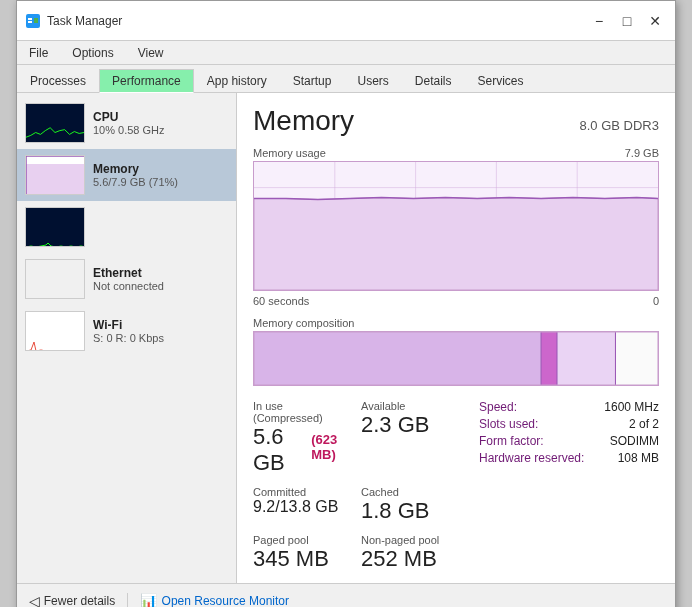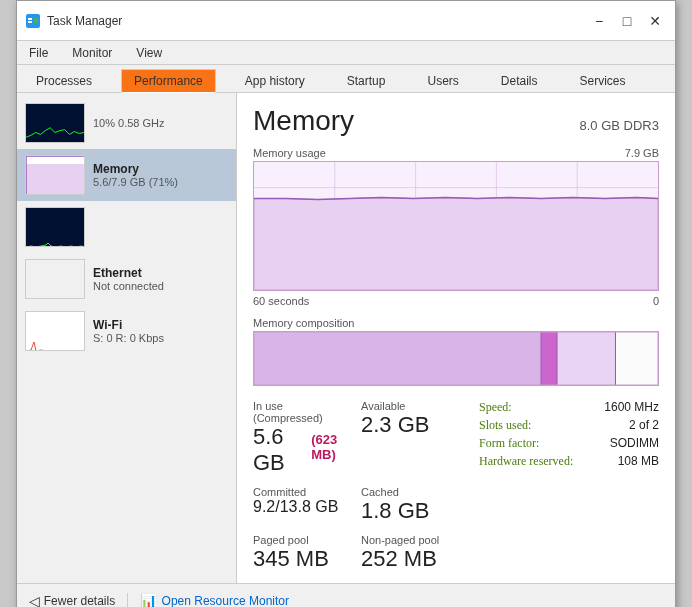--- a/index.html
+++ b/index.html
@@ -81,7 +81,7 @@
 
   <div class="menu-bar">
     <span class="menu-item">File</span>
-    <span class="menu-item">Monitor</span>
+    <span class="menu-item">Options</span>
     <span class="menu-item">View</span>
   </div>
 

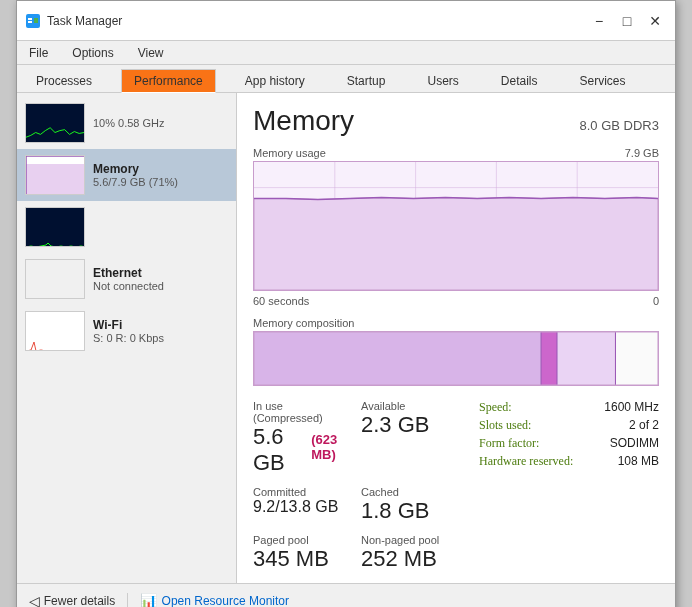--- a/index.html
+++ b/index.html
@@ -12,7 +12,7 @@
     .title-bar-btn { width: 24px; height: 20px; background: none; border: none; cursor: pointer; font-size: 14px; color: #333; display: flex; align-items: center; justify-content: center; }
     .menu-bar { background: #f0f0f0; height: 24px; display: flex; align-items: center; padding: 0 6px; border-bottom: 1px solid #ccc; gap: 12px; }
     .menu-item { font-size: 12px; color: #333; cursor: pointer; padding: 2px 6px; }
-    .tabs { background: #f0f0f0; display: flex; padding: 4px 6px 0; border-bottom: 1px solid #ccc; gap: 16px; align-items: flex-end; }
+    .tabs { background: #f0f0f0; display: flex; padding: 4px 0 0; border-bottom: 1px solid #ccc; gap: 0; align-items: flex-end; }
     .tab { padding: 4px 12px; font-size: 12px; color: #333; cursor: pointer; border: 1px solid transparent; border-bottom: none; background: #f0f0f0; }
     .tab.active { background: #f97316; border-color: #ccc; border-bottom: 1px solid #fff; margin-bottom: -1px; z-index: 1; }
     .content { display: flex; height: 490px; }

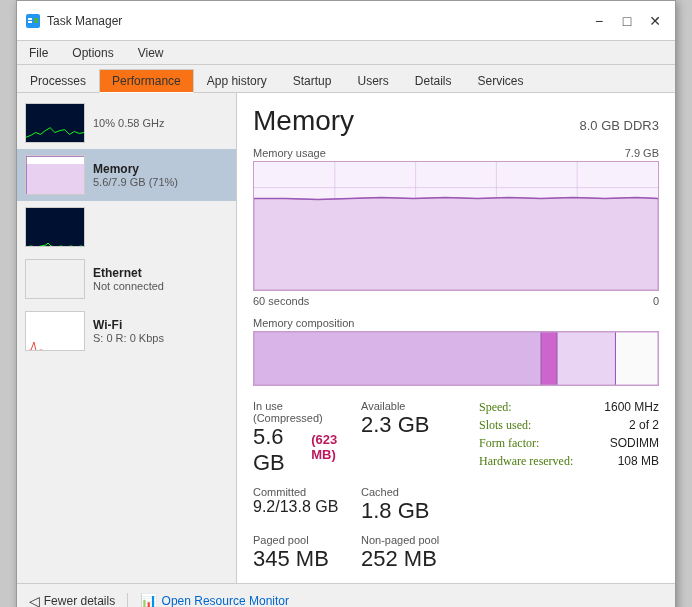--- a/index.html
+++ b/index.html
@@ -14,7 +14,7 @@
     .menu-item { font-size: 12px; color: #333; cursor: pointer; padding: 2px 6px; }
     .tabs { background: #f0f0f0; display: flex; padding: 4px 0 0; border-bottom: 1px solid #ccc; gap: 0; align-items: flex-end; }
     .tab { padding: 4px 12px; font-size: 12px; color: #333; cursor: pointer; border: 1px solid transparent; border-bottom: none; background: #f0f0f0; }
-    .tab.active { background: #f97316; border-color: #ccc; border-bottom: 1px solid #fff; margin-bottom: -1px; z-index: 1; }
+    .tab.active { background: #86efac; border-color: #ccc; border-bottom: 1px solid #fff; margin-bottom: -1px; z-index: 1; }
     .content { display: flex; height: 490px; }
     .sidebar { width: 220px; background: #f0f0f0; border-right: 1px solid #ccc; padding: 4px 0; overflow-y: auto; }
     .sidebar-item { padding: 6px 8px; cursor: pointer; display: flex; align-items: center; gap: 8px; }

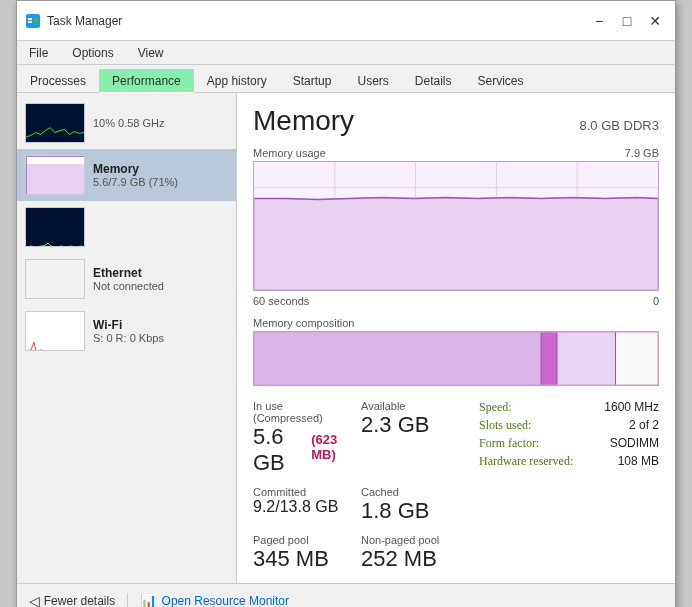--- a/index.html
+++ b/index.html
@@ -107,6 +107,7 @@
           </svg>
         </div>
         <div class="sidebar-item-info">
+          <div class="sidebar-item-name">CPU</div>
           <div class="sidebar-item-detail">10%  0.58 GHz</div>
         </div>
       </div>

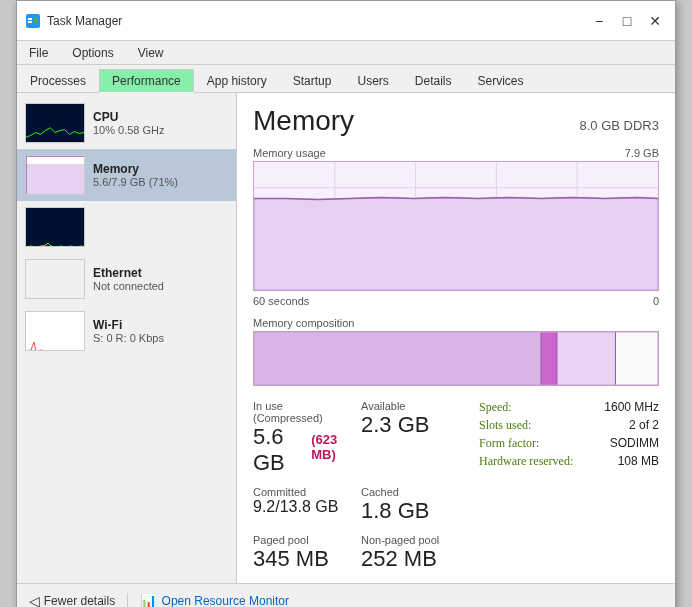--- a/index.html
+++ b/index.html
@@ -48,7 +48,7 @@
     .stat-value-small { font-size: 16px; font-weight: 300; color: #222; }
     .info-grid { display: flex; flex-direction: column; gap: 3px; }
     .info-row { display: flex; justify-content: space-between; font-size: 12px; }
-    .info-key { color: #4d7c0f; font-family: Liberation Serif, serif; }
+    .info-key { color: #701a75; }
     .info-val { color: #222; font-weight: 500; }
 
     .footer { background: #f0f0f0; border-top: 1px solid #ccc; height: 34px; display: flex; align-items: center; padding: 0 12px; gap: 12px; }

